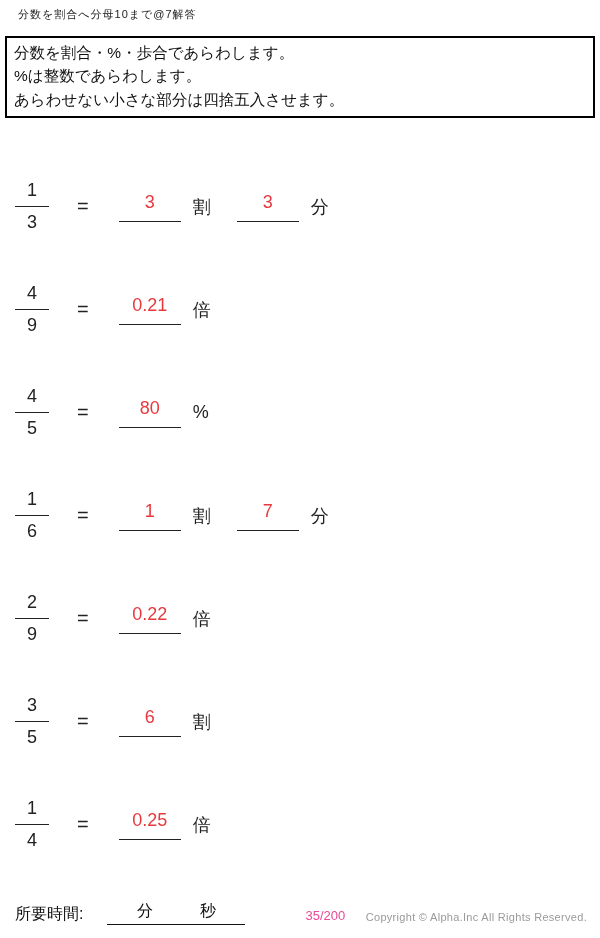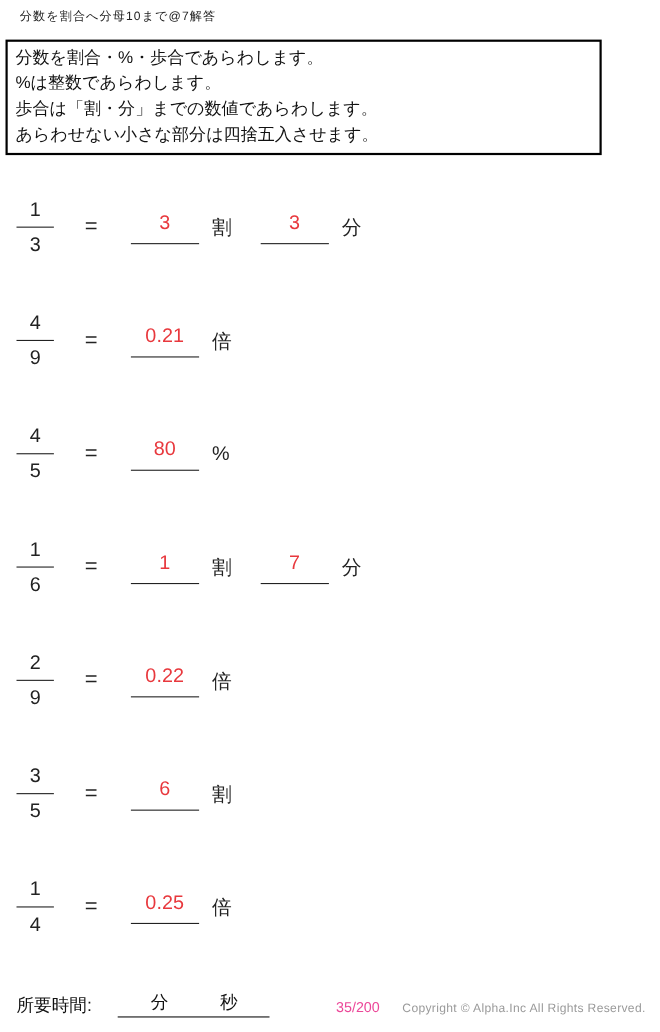--- a/index.html
+++ b/index.html
@@ -20,7 +20,7 @@
   .instruction-box {
     position: absolute;
     left: 5px; top: 36px;
-    width: 542px;
+    width: 590px;
     border: 2px solid #000;
     padding: 3px 7px 5px 7px;
     font-size: 15.5px;

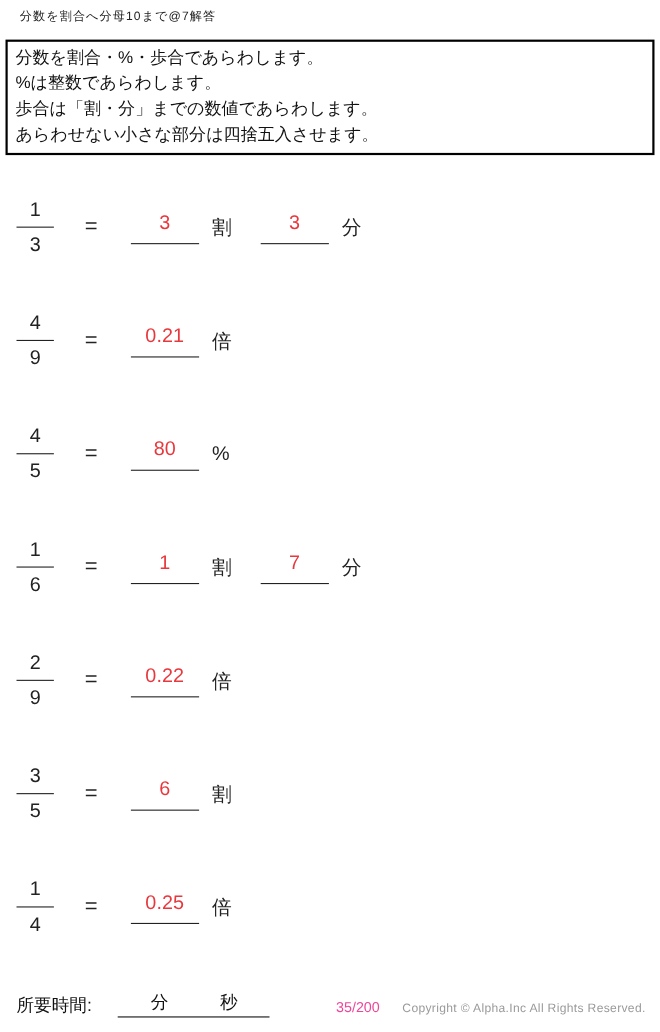--- a/index.html
+++ b/index.html
@@ -113,7 +113,6 @@
 <div class="instruction-box">
     <div>分数を割合・%・歩合であらわします。</div>
     <div>%は整数であらわします。</div>
-    <div>歩合は「割・分」までの数値であらわします。</div>
     <div>あらわせない小さな部分は四捨五入させます。</div>
   </div>
 

